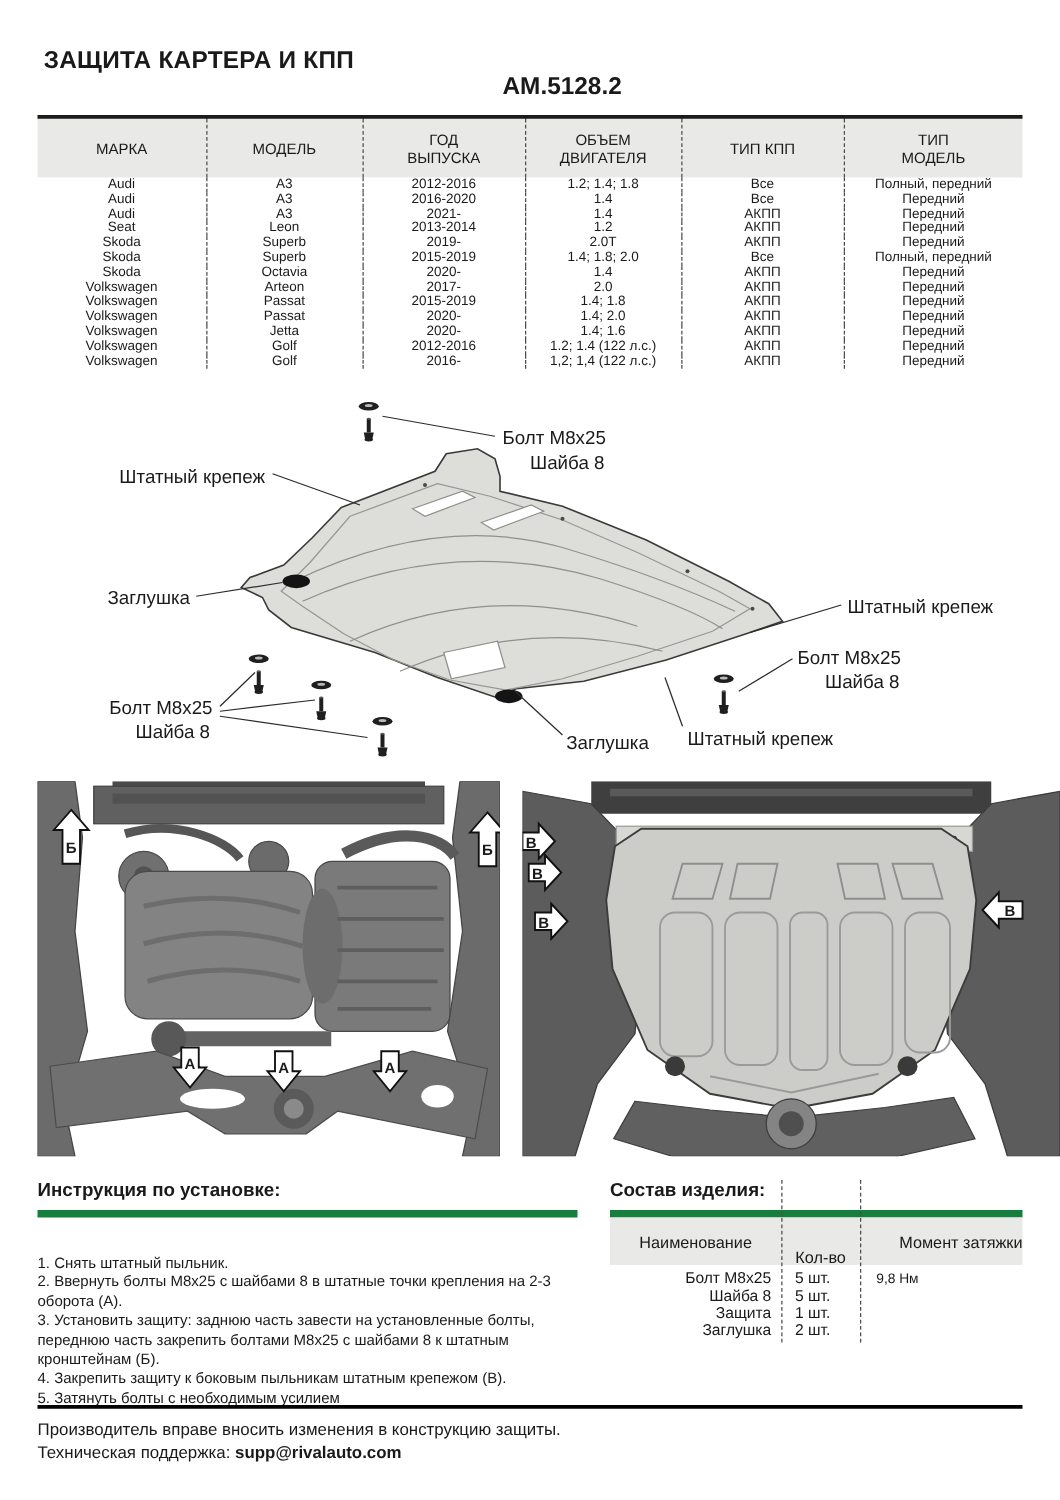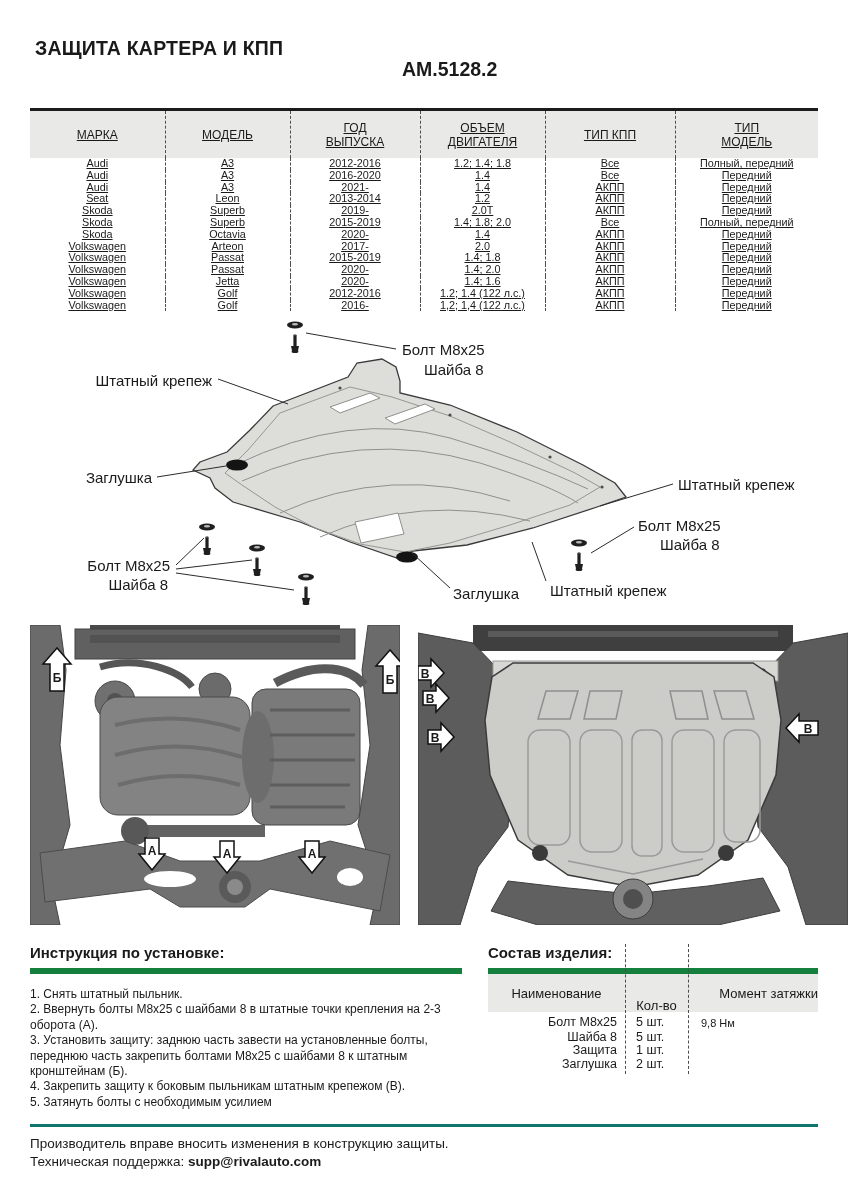--- a/index.html
+++ b/index.html
@@ -14,7 +14,7 @@
   .doc-title{font-size:19.5px;font-weight:bold;margin-top:3px;letter-spacing:.2px;}
   .part-number{position:absolute;left:402px;top:58px;font-size:19.5px;font-weight:bold;}
   
-  .fitment{position:absolute;left:30px;top:108px;width:788px;border-collapse:collapse;table-layout:fixed;border-top:3px solid #1b1b1b;text-decoration:underline;}
+  .fitment{position:absolute;left:30px;top:92px;width:788px;border-collapse:collapse;table-layout:fixed;border-top:3px solid #1b1b1b;}
   .fitment th{background:#e9e9e7;height:47px;font-size:12px;font-weight:normal;text-align:center;vertical-align:middle;padding:0;}
   .fitment th div{line-height:14px;}
   .fitment td{font-size:10.8px;height:11.8px;line-height:11.8px;padding:0;text-align:center;white-space:nowrap;overflow:hidden;}

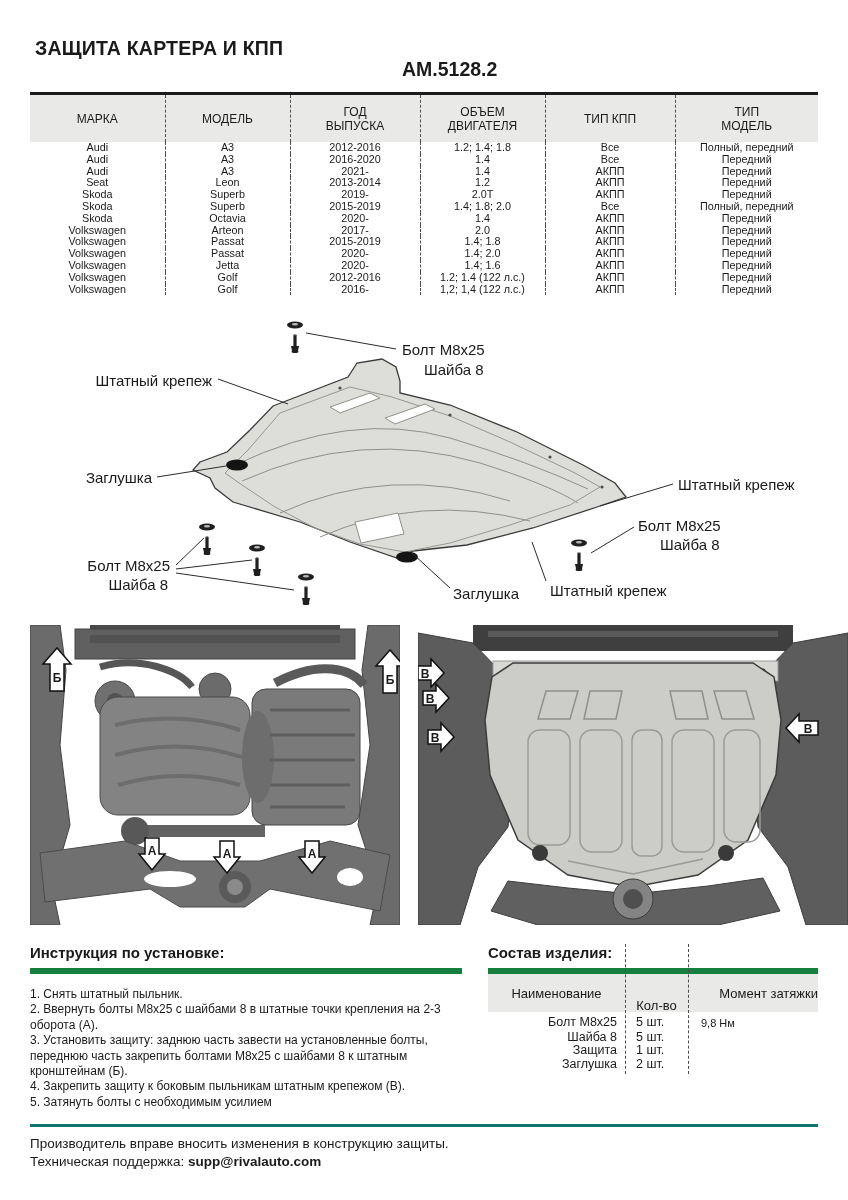--- a/index.html
+++ b/index.html
@@ -30,7 +30,7 @@
   .instr-section{position:absolute;left:30px;top:944px;width:432px;}
   .comp-section{position:absolute;left:488px;top:944px;width:330px;}
   .section-title{font-size:15px;font-weight:bold;padding-bottom:7px;border-bottom:6px solid #15803d;}
-  .steps{margin-top:13px;}
+  .steps{margin-top:29px;}
   .steps div{font-size:12px;line-height:15.4px;margin:0;}
   .comp-head{display:flex;background:#e9e9e7;height:38px;align-items:center;font-size:13px;}
   .comp-head .c1{width:137px;text-align:center;}

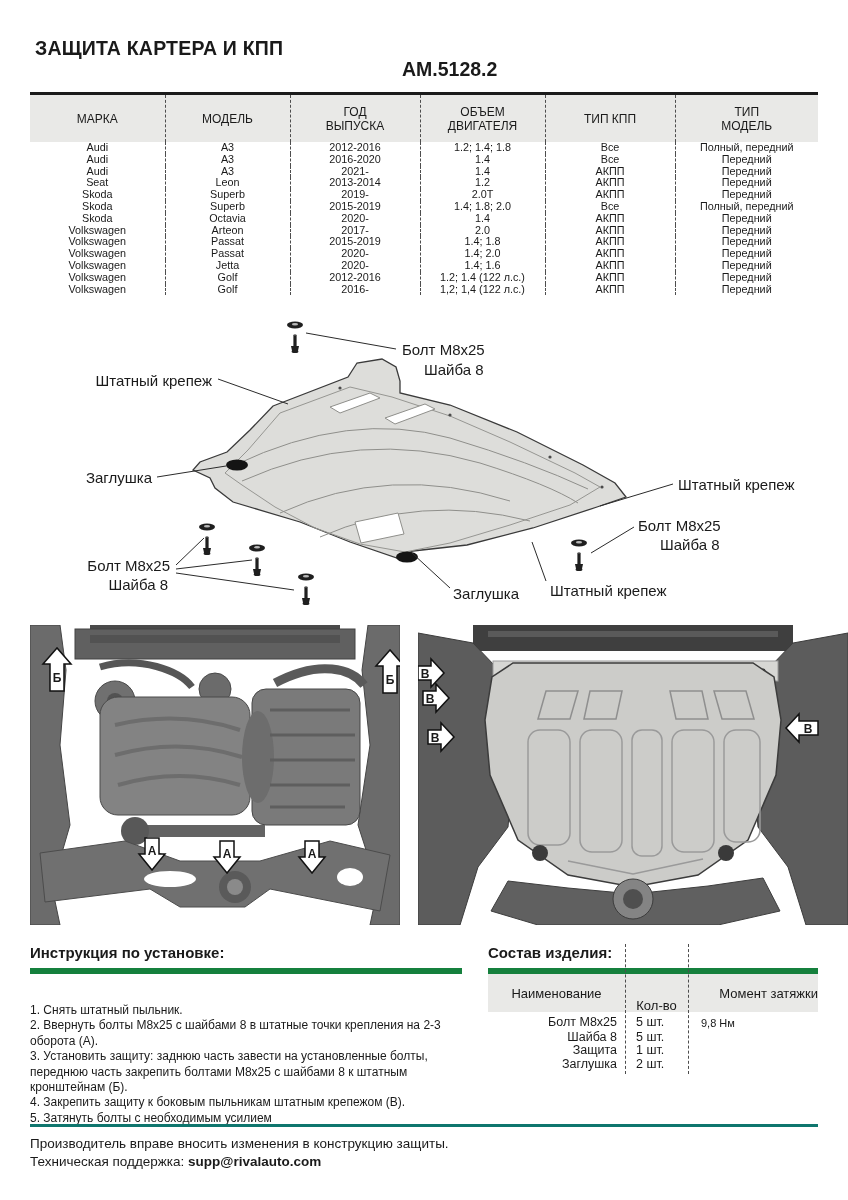--- a/index.html
+++ b/index.html
@@ -43,7 +43,7 @@
   .comp-row .c3{width:130px;text-align:left;padding-left:13px;box-sizing:border-box;font-size:11px;padding-top:1px;}
   .vdash{position:absolute;top:944px;height:130px;width:0;border-left:1px dashed #4d4d4d;}
   
-  .footer{position:absolute;left:30px;top:1124px;width:788px;border-top:3px solid #0f766e;padding-top:9px;}
+  .footer{position:absolute;left:30px;top:1124px;width:788px;border-top:3px solid #000000;padding-top:9px;}
   .footer .l1{font-size:13.5px;}
   .footer .l2{font-size:13.5px;margin-top:3px;}
   .footer .email{font-weight:bold;}

